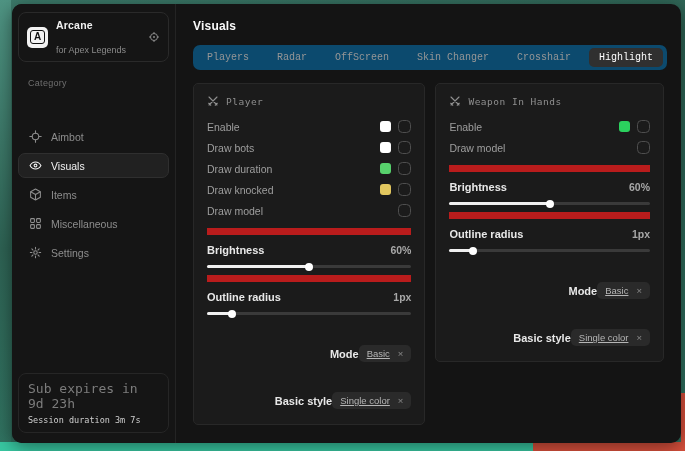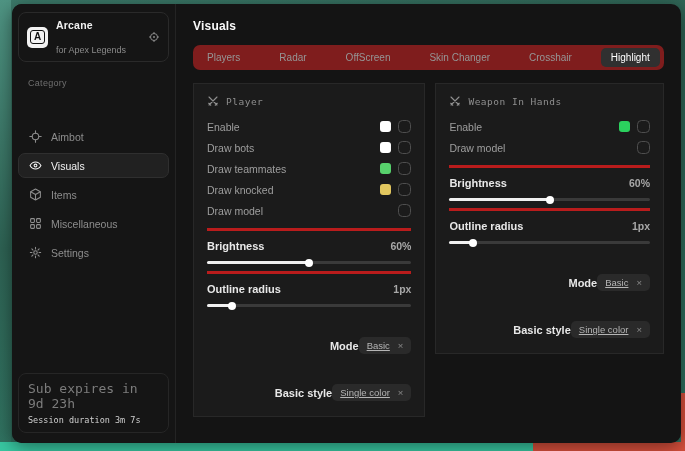--- a/index.html
+++ b/index.html
@@ -51,8 +51,8 @@
   .main { flex:1; padding:15px 17px; overflow:hidden; }
   .page-title { font-size:12px; font-weight:bold; color:#fafafa; letter-spacing:.2px; }
 
-  .tabs { display:inline-flex; align-items:center; gap:19px; background:#7f1d1d;
-          border-radius:7px; padding:3px 4px; margin-top:12px; }
+  .tabs { display:inline-flex; align-items:center; gap:8px; background:#0c4a6e;
+          border-radius:7px; padding:3px 4px; margin-top:12px;font-family:Liberation Mono, monospace; }
   .tab { font-size:10px; color:#969696; padding:4px 10px; border-radius:5px; cursor:pointer; white-space:nowrap; }
   .tab.selected { background:#303030; color:#ffffff; }
 

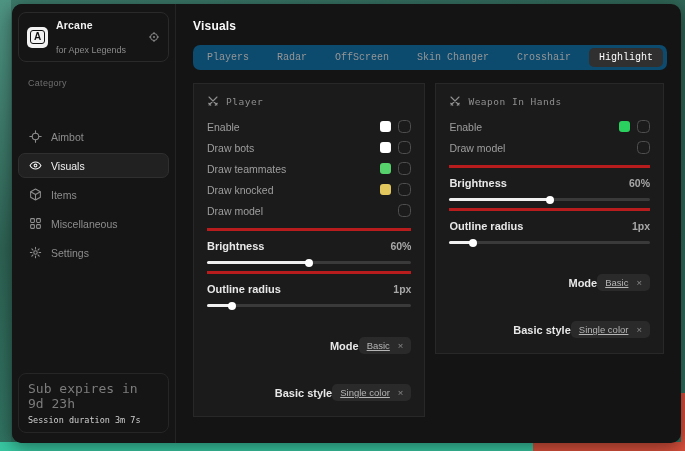--- a/index.html
+++ b/index.html
@@ -57,7 +57,7 @@
   .tab.selected { background:#303030; color:#ffffff; }
 
   .panels { display:flex; gap:10px; align-items:flex-start; margin-top:13px; }
-  .panel { background:#1b1b1b; border:1px solid #282828; border-radius:0;
+  .panel { background:#1b1b1b; border:1px solid #282828; border-radius:5px;
            padding:11px 13px 15px; }
   .panel.p0 { width:240px; }
   .panel.p1 { width:236px; }

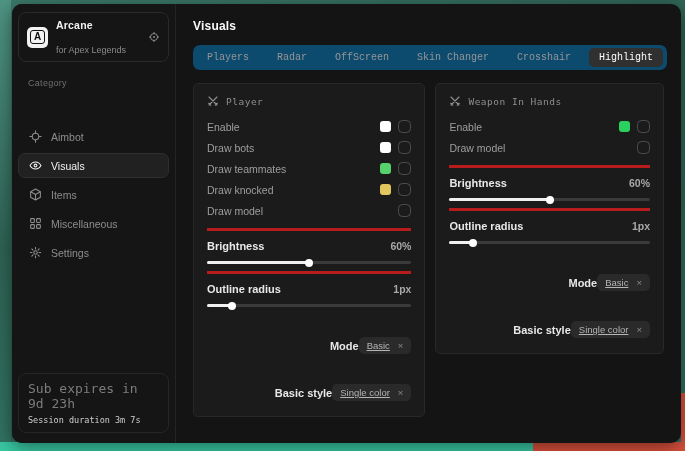--- a/index.html
+++ b/index.html
@@ -210,7 +210,7 @@
             <span class="checkbox"></span>
           </div>
           <div class="trow">
-            <span class="t-label">Draw teammates</span>
+            <span class="t-label">Draw duration</span>
             <span class="swatch" style="background: rgb(87, 209, 108);"></span>
             <span class="checkbox"></span>
           </div>

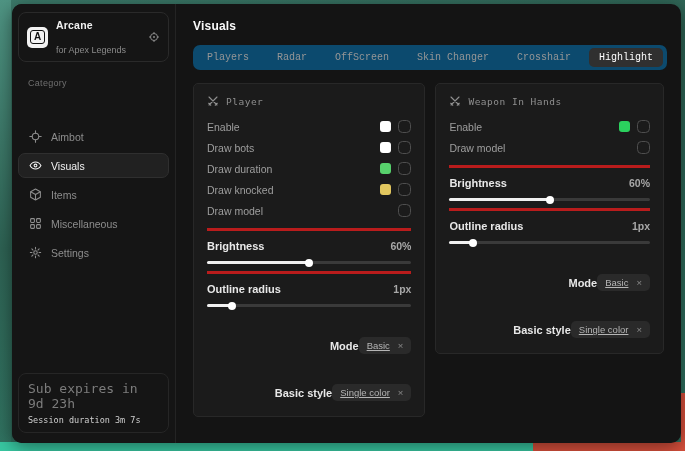--- a/index.html
+++ b/index.html
@@ -71,7 +71,7 @@
   .checkbox { width:13px; height:13px; border:1.3px solid #4e4e4e; border-radius:4.5px;
               background:transparent; cursor:pointer; }
 
-  .slider-group { border-top:3px solid #b91c1c; margin-top:7px; padding-top:9px; }
+  .slider-group { border-top:7px solid #b91c1c; margin-top:7px; padding-top:9px; }
   .slider-head { display:flex; align-items:center; justify-content:space-between; }
   .slider-head .s-label { font-size:11px; font-weight:bold; color:#e8e8e8; }
   .slider-head .s-value { font-size:10.5px; color:#a8a8a8;font-weight:bold; }

